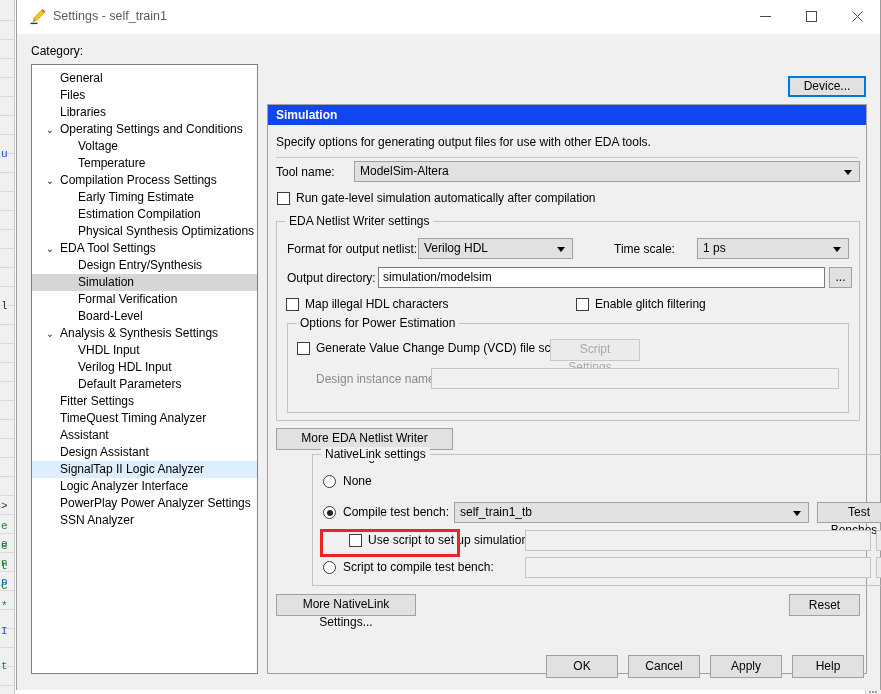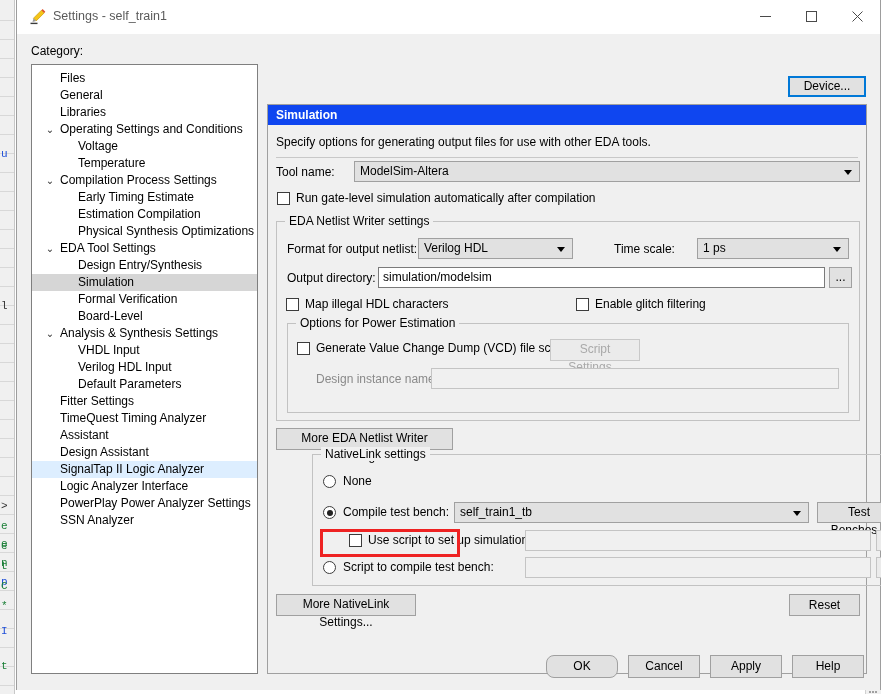--- a/index.html
+++ b/index.html
@@ -463,8 +463,8 @@
     <button id="device-btn">Device...</button>
 
     <div id="tree">
+        <div class="tree-item depth0"><span class="tlabel">General</span></div>
         <div class="tree-item depth0"><span class="tlabel">Files</span></div>
-        <div class="tree-item depth0"><span class="tlabel">General</span></div>
         <div class="tree-item depth0"><span class="tlabel">Libraries</span></div>
         <div class="tree-item depth0"><span class="arrow">⌄</span><span class="tlabel">Operating Settings and Conditions</span></div>
         <div class="tree-item depth1"><span class="tlabel">Voltage</span></div>

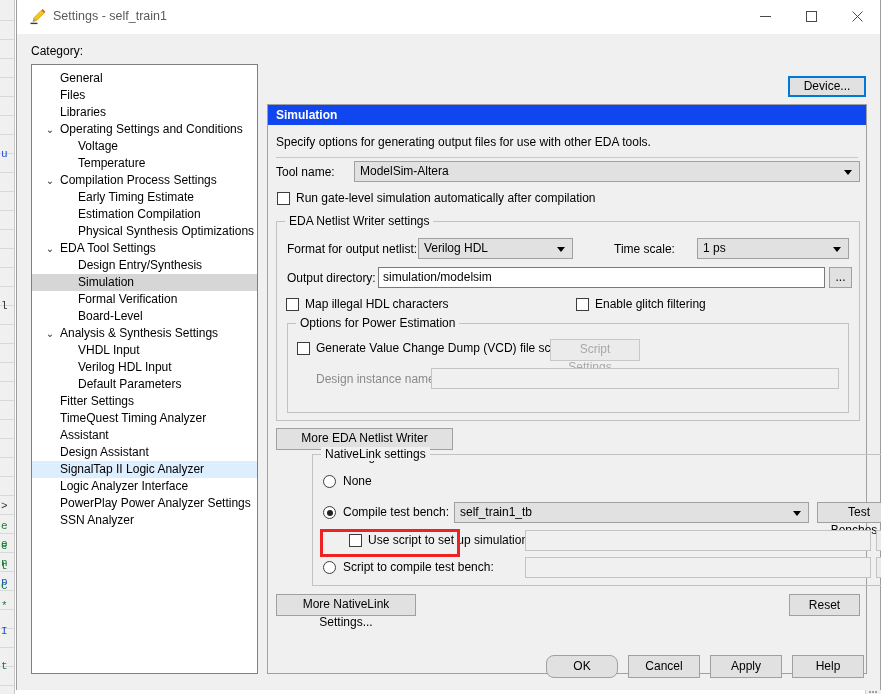--- a/index.html
+++ b/index.html
@@ -585,7 +585,7 @@
       <button class="btn" style="left:521px; top:489px; width:71px;">Reset</button>
     </div>
 
-    <button class="bottom-btn" style="left:529px;border-radius:8px;">OK</button>
+    <button class="bottom-btn" style="left:529px;">OK</button>
     <button class="bottom-btn" style="left:611px;">Cancel</button>
     <button class="bottom-btn" style="left:693px;">Apply</button>
     <button class="bottom-btn" style="left:775px;">Help</button>

